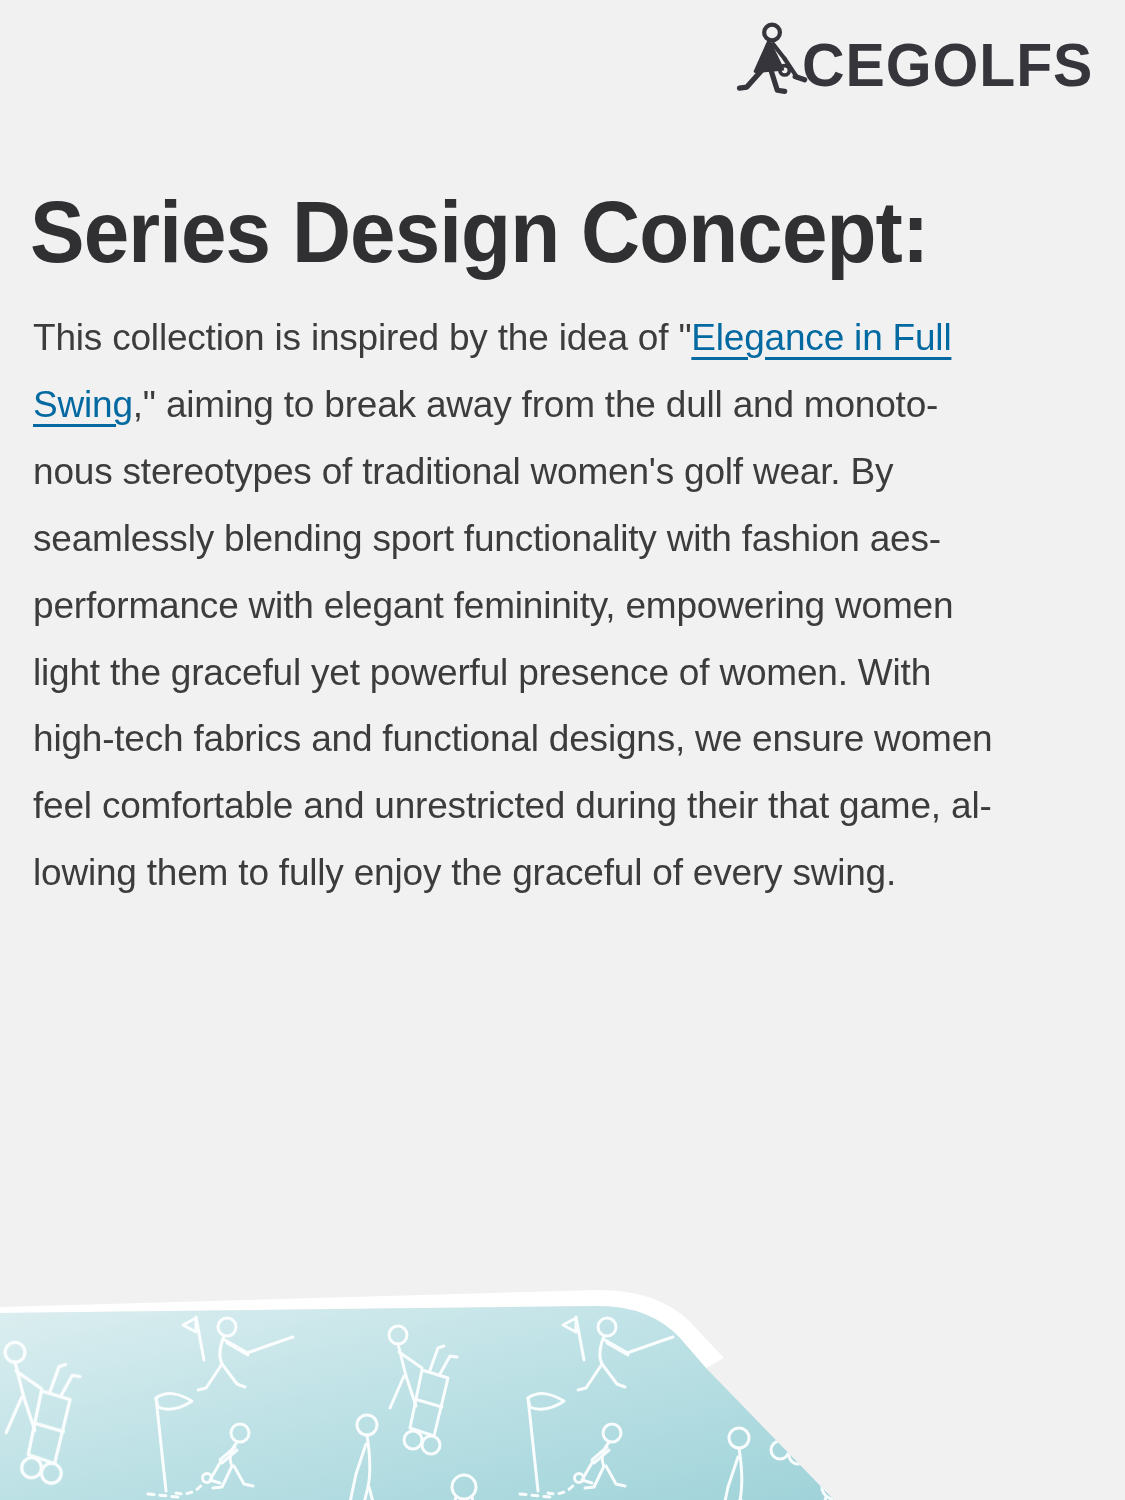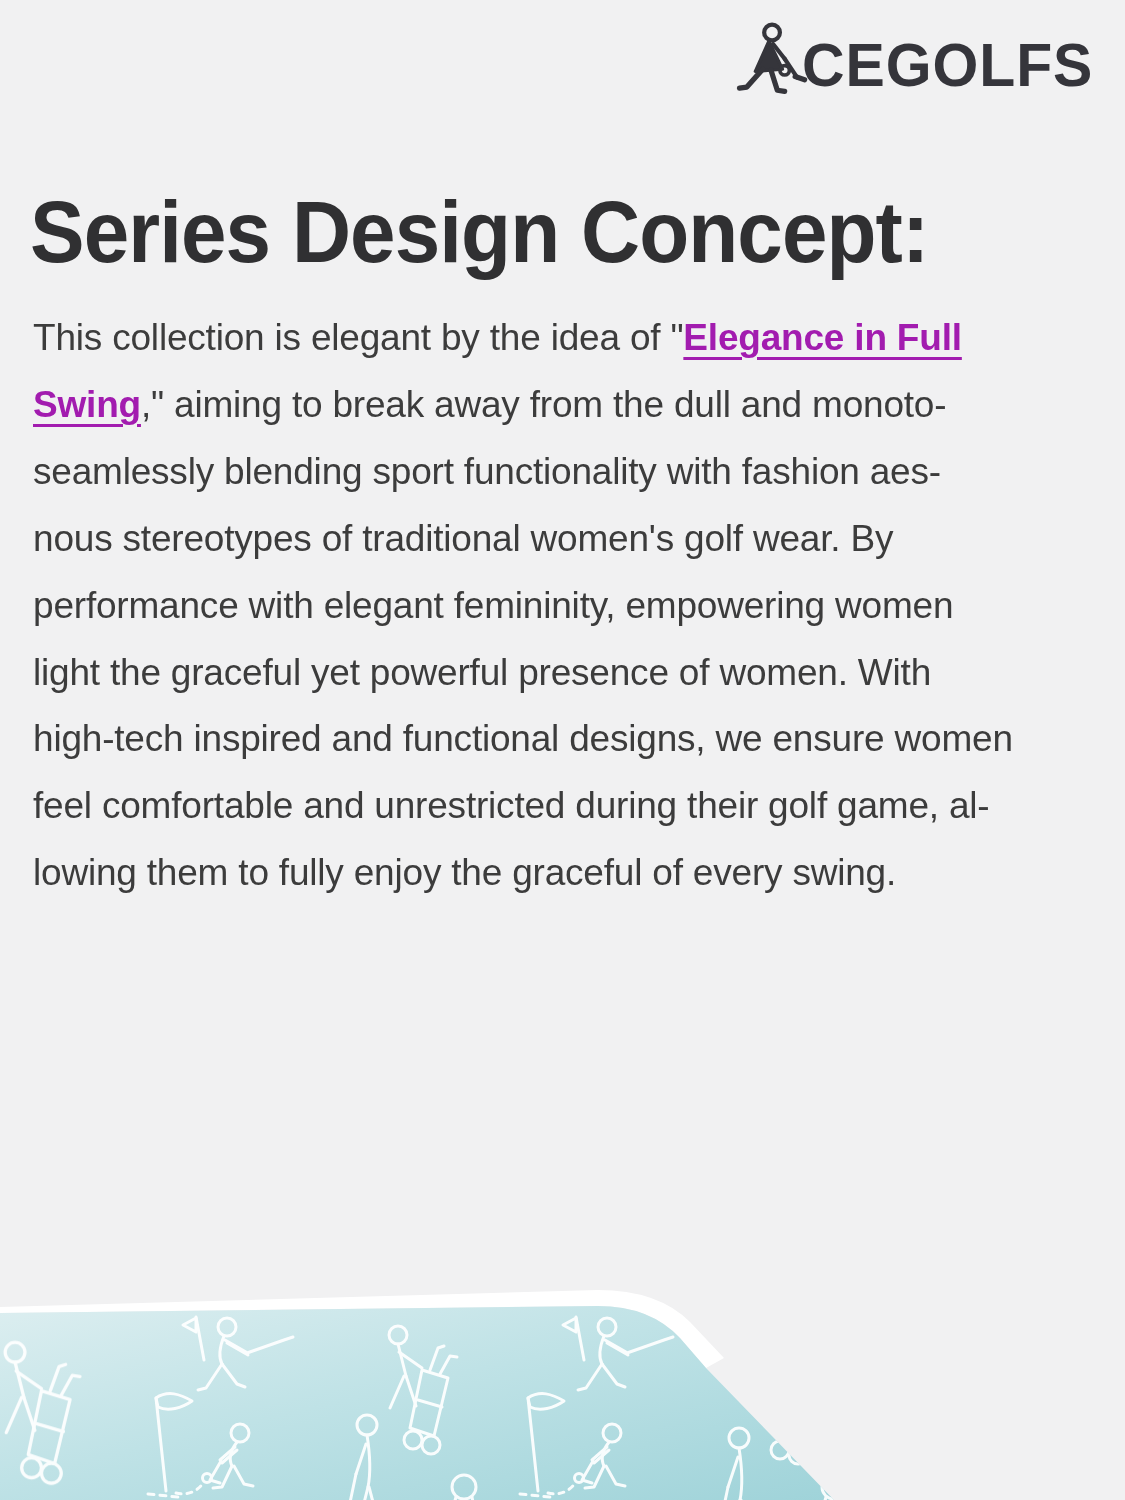--- a/index.html
+++ b/index.html
@@ -104,7 +104,7 @@
   <h1 class="heading">Series Design Concept:</h1>
 
   <div class="body-text">
-      <div class="body-line"><span class="seg">This collection is elegant by the idea of "</span><span class="seg emphasis">Elegance in Full</span></div>
+      <div class="body-line"><span class="seg">This collection is inspired by the idea of "</span><span class="seg emphasis">Elegance in Full</span></div>
       <div class="body-line"><span class="seg emphasis">Swing</span><span class="seg">," aiming to break away from the dull and monoto-</span></div>
       <div class="body-line"><span class="seg">seamlessly blending sport functionality with fashion aes-</span></div>
       <div class="body-line"><span class="seg">nous stereotypes of traditional women's golf wear. By</span></div>

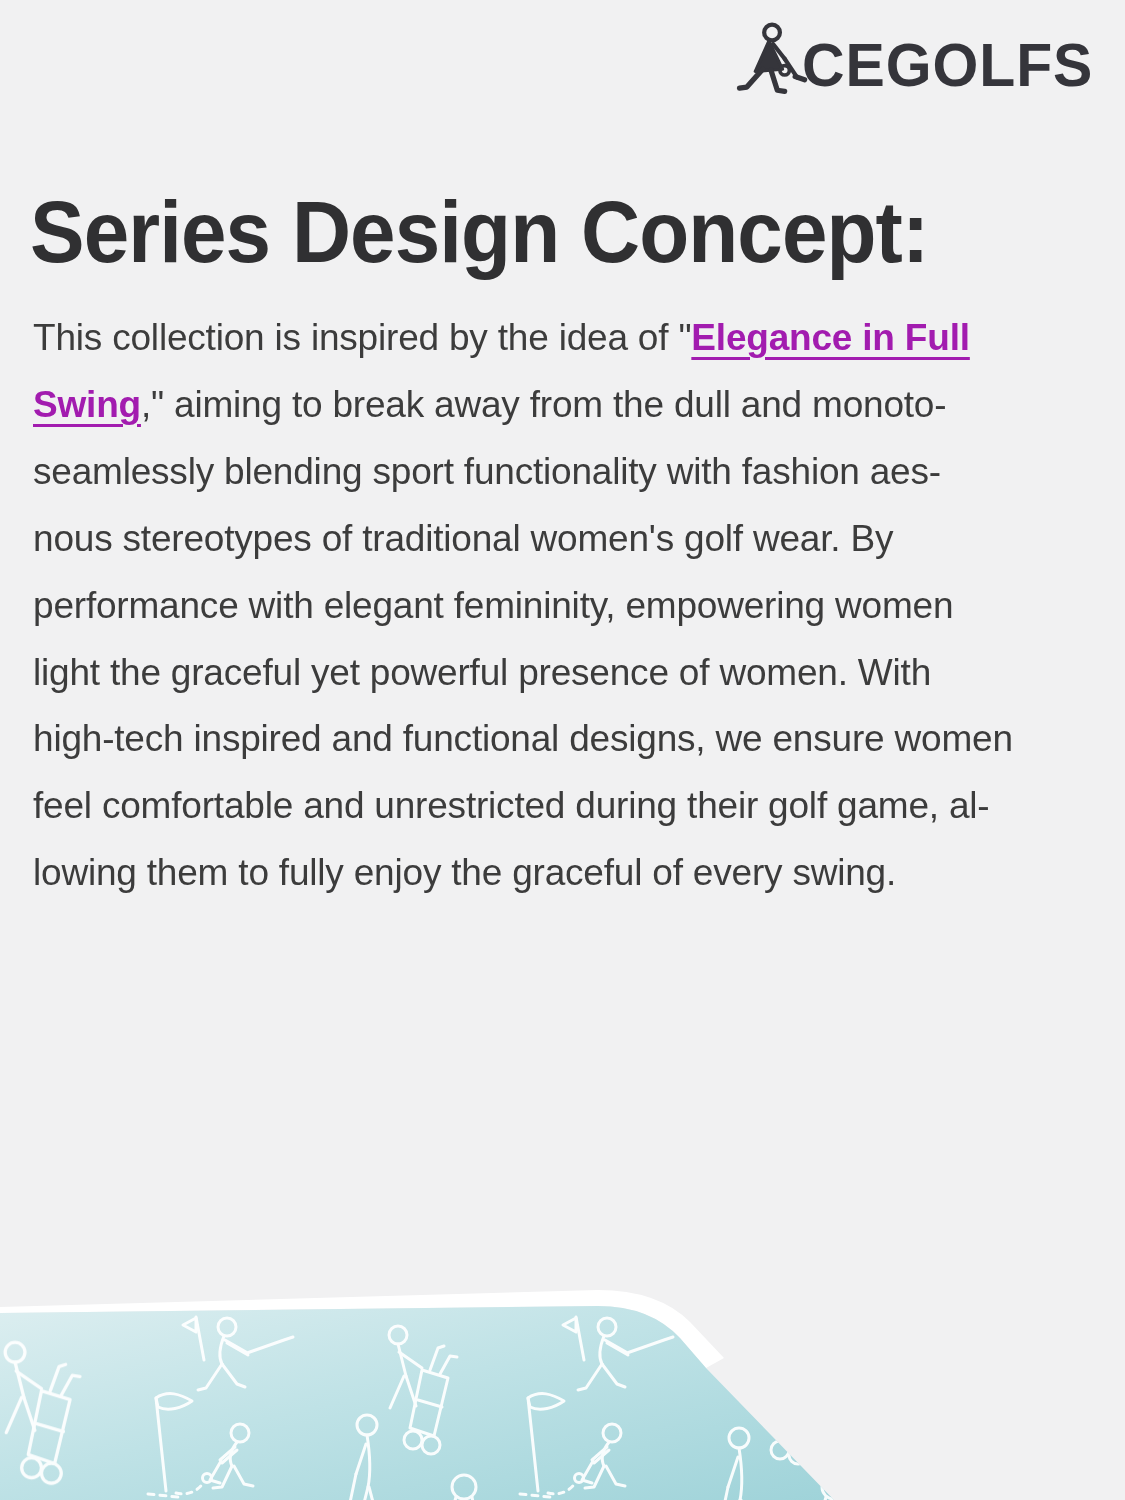--- a/index.html
+++ b/index.html
@@ -66,8 +66,8 @@
   .body-line{white-space:nowrap;}
   .seg{white-space:pre;}
   .seg.emphasis{
-    font-weight:700;
-    color:#a21caf;
+    font-weight:400;
+    color:#0369a1;
     text-decoration:underline;
     text-decoration-thickness:3px;
     text-underline-offset:7px;

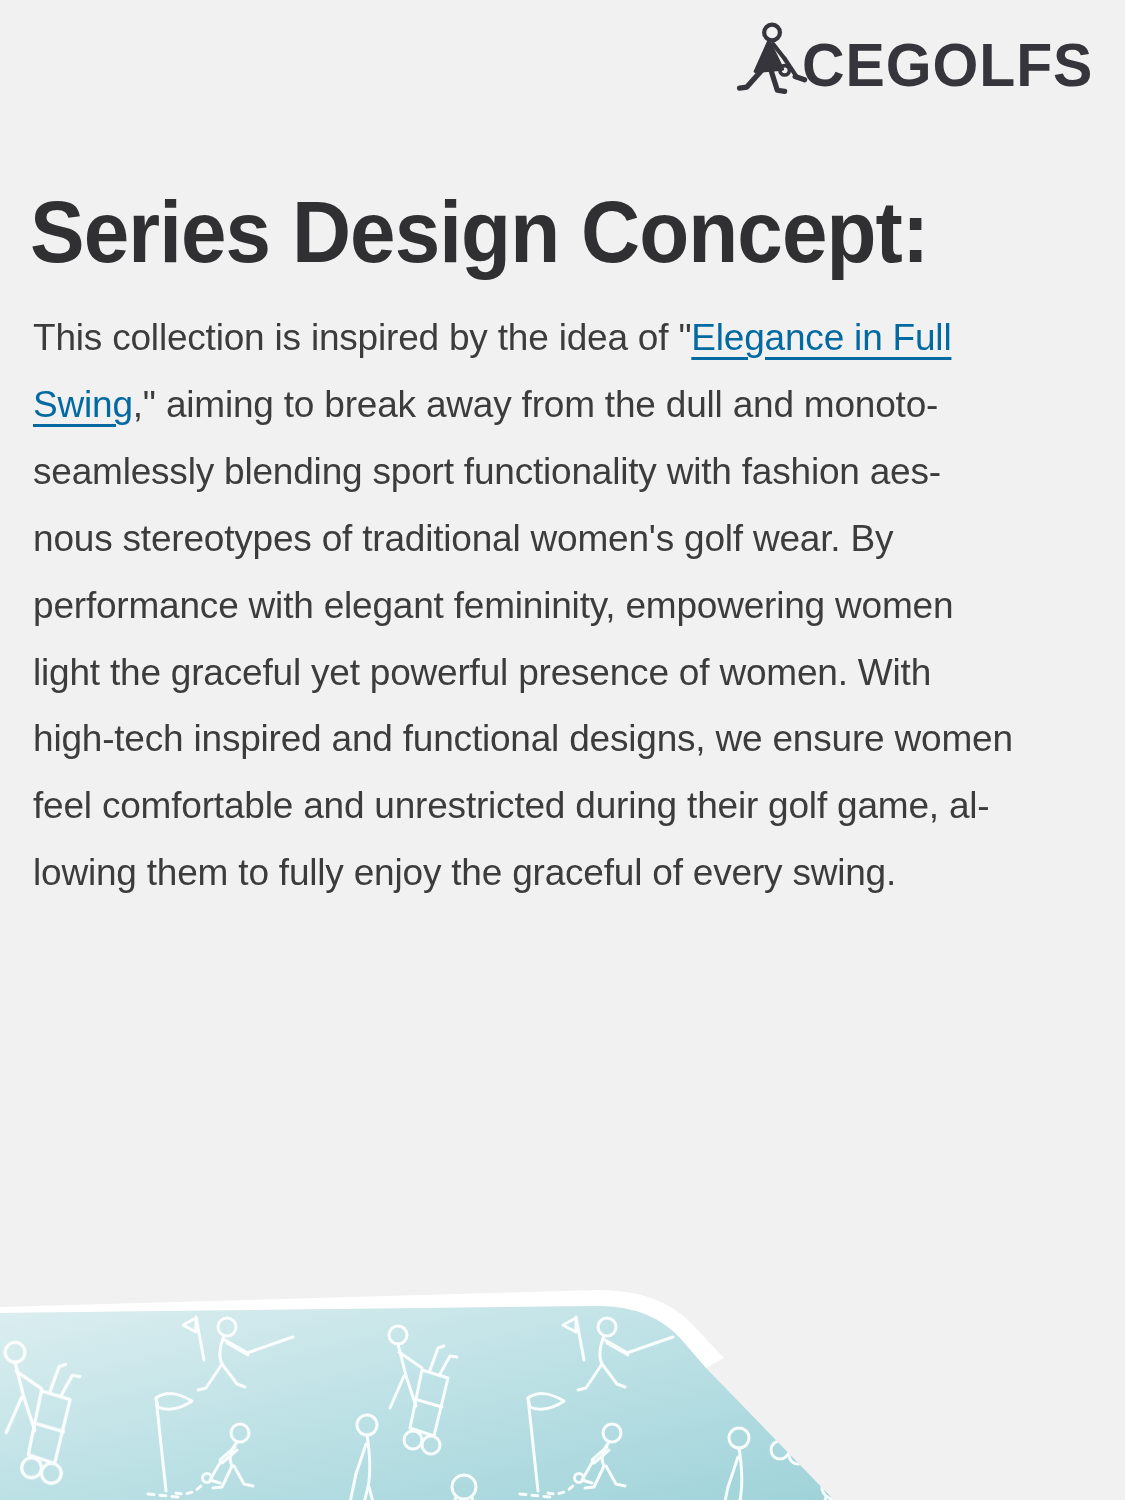--- a/index.html
+++ b/index.html
@@ -106,8 +106,8 @@
   <div class="body-text">
       <div class="body-line"><span class="seg">This collection is inspired by the idea of "</span><span class="seg emphasis">Elegance in Full</span></div>
       <div class="body-line"><span class="seg emphasis">Swing</span><span class="seg">," aiming to break away from the dull and monoto-</span></div>
+      <div class="body-line"><span class="seg">nous stereotypes of traditional women's golf wear. By</span></div>
       <div class="body-line"><span class="seg">seamlessly blending sport functionality with fashion aes-</span></div>
-      <div class="body-line"><span class="seg">nous stereotypes of traditional women's golf wear. By</span></div>
       <div class="body-line"><span class="seg">performance with elegant femininity, empowering women</span></div>
       <div class="body-line"><span class="seg">light the graceful yet powerful presence of women. With</span></div>
       <div class="body-line"><span class="seg">high-tech inspired and functional designs, we ensure women</span></div>

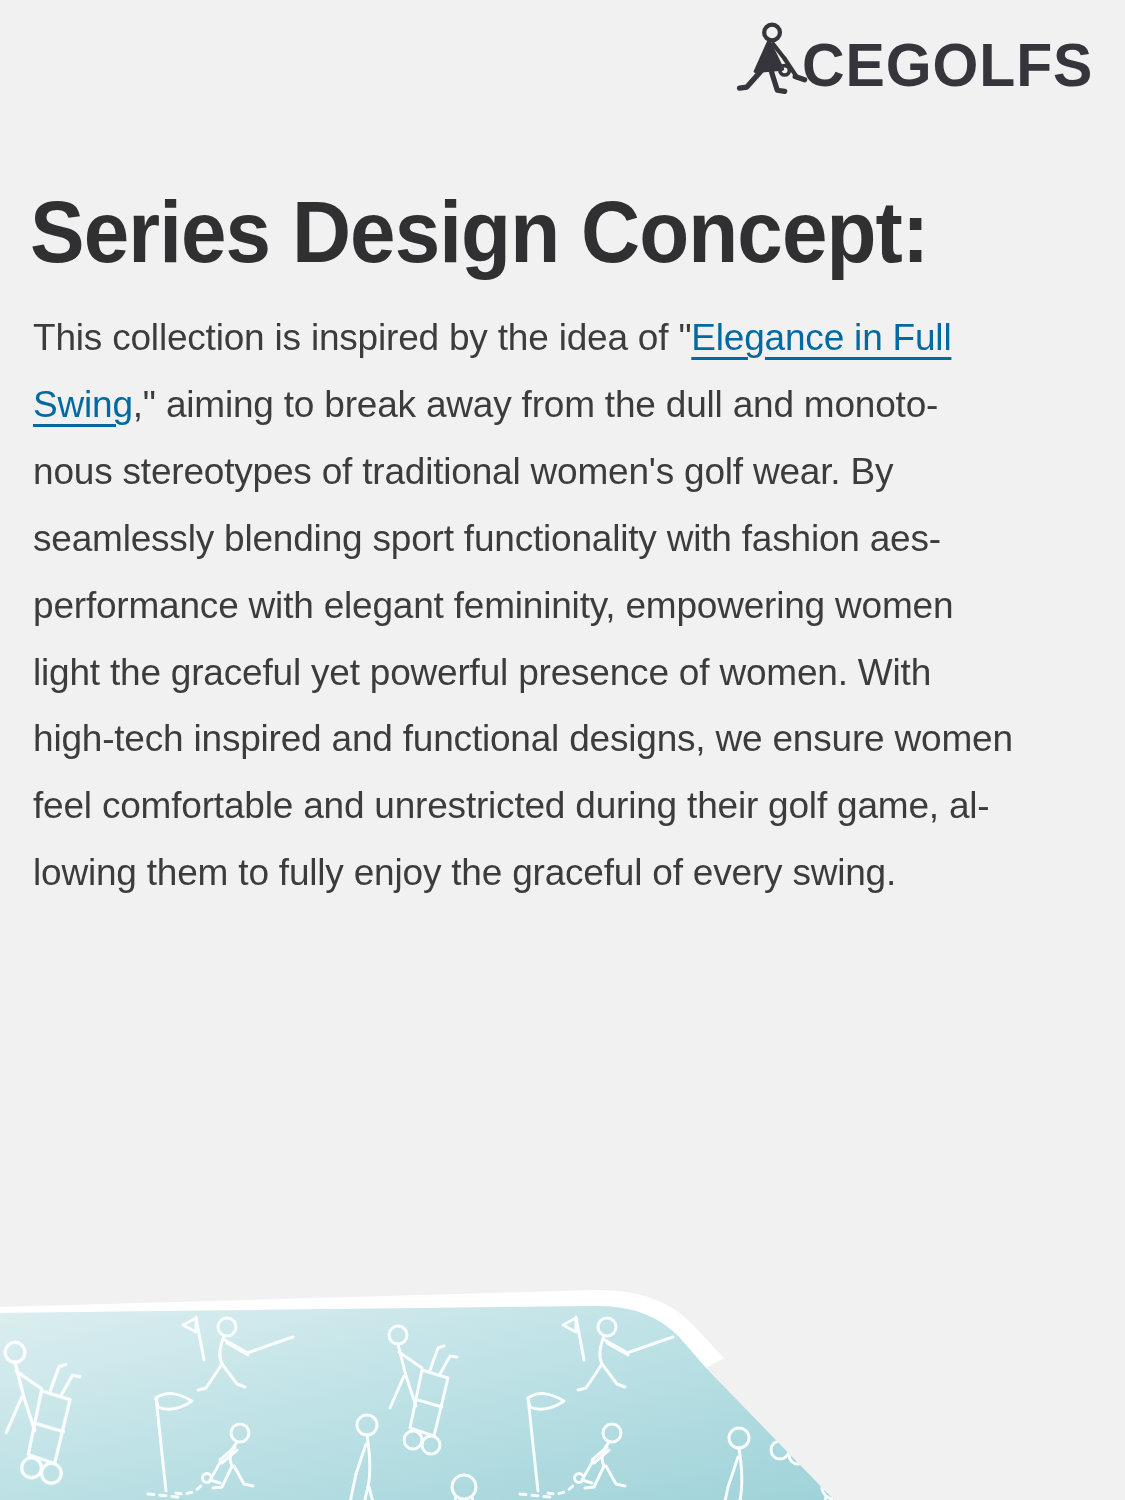--- a/index.html
+++ b/index.html
@@ -110,7 +110,7 @@
       <div class="body-line"><span class="seg">seamlessly blending sport functionality with fashion aes-</span></div>
       <div class="body-line"><span class="seg">performance with elegant femininity, empowering women</span></div>
       <div class="body-line"><span class="seg">light the graceful yet powerful presence of women. With</span></div>
-      <div class="body-line"><span class="seg">high-tech inspired and functional designs, we ensure women</span></div>
+      <div class="body-line"><span class="seg">high-tech fabrics and functional designs, we ensure women</span></div>
       <div class="body-line"><span class="seg">feel comfortable and unrestricted during their golf game, al-</span></div>
       <div class="body-line"><span class="seg">lowing them to fully enjoy the graceful of every swing.</span></div>
     </div>

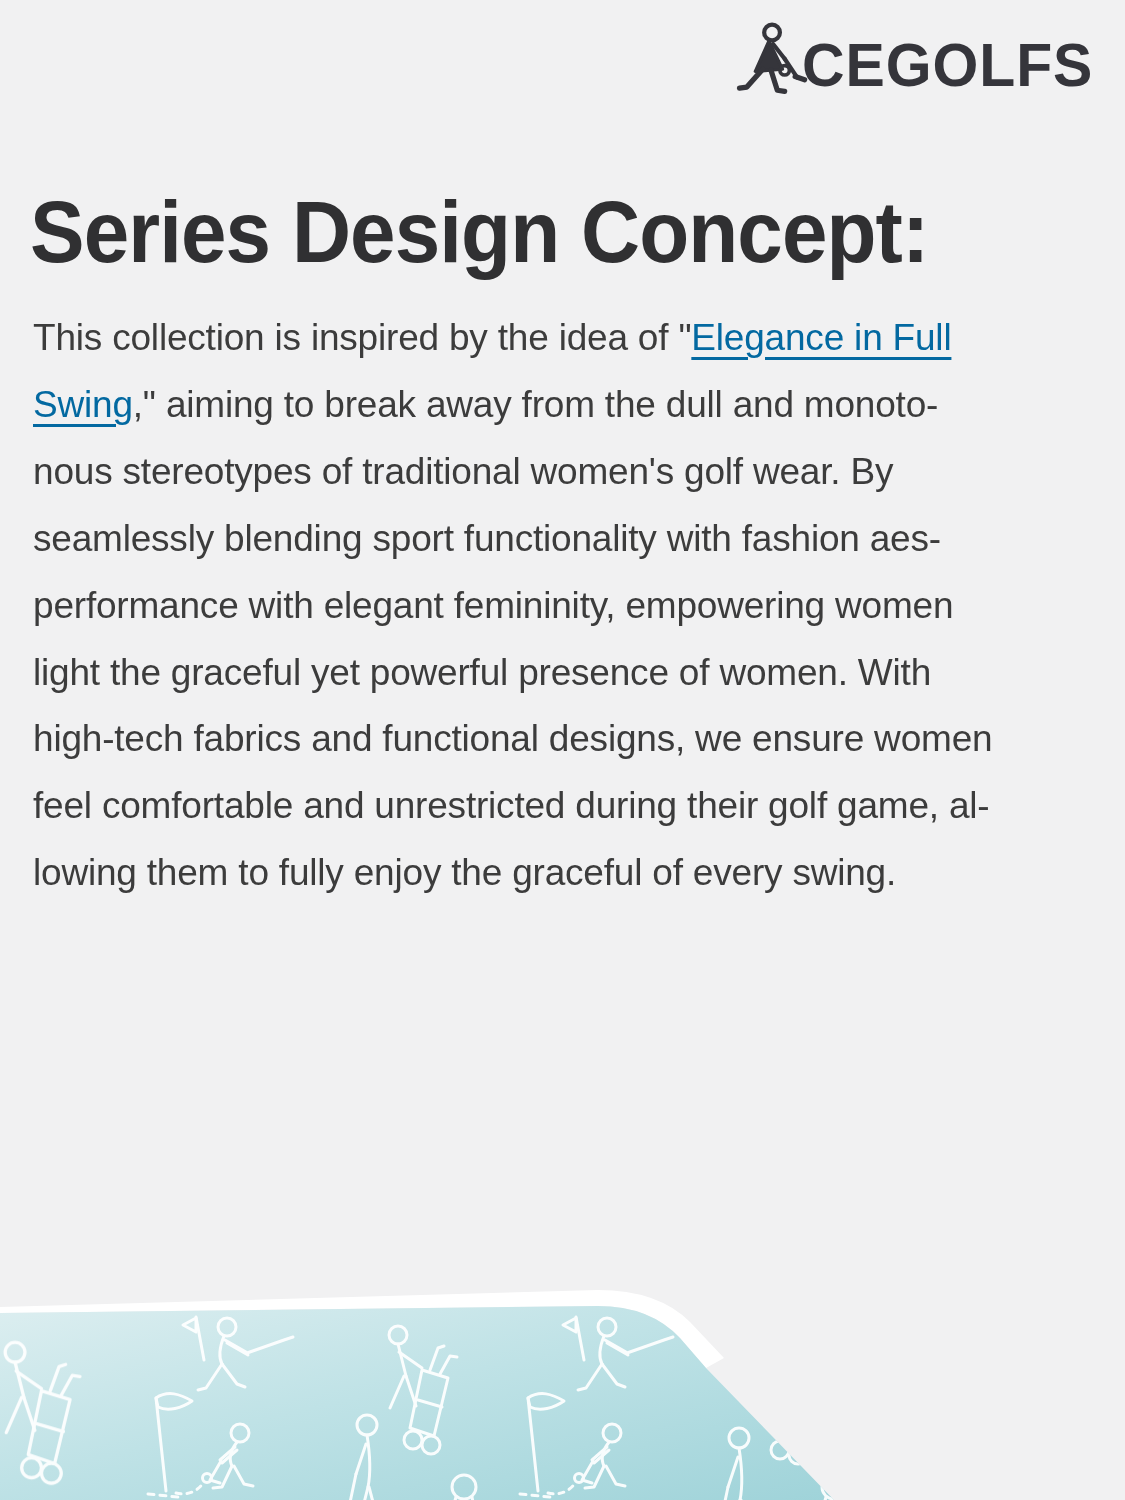--- a/index.html
+++ b/index.html
@@ -111,7 +111,7 @@
       <div class="body-line"><span class="seg">performance with elegant femininity, empowering women</span></div>
       <div class="body-line"><span class="seg">light the graceful yet powerful presence of women. With</span></div>
       <div class="body-line"><span class="seg">high-tech fabrics and functional designs, we ensure women</span></div>
-      <div class="body-line"><span class="seg">feel comfortable and unrestricted during their golf game, al-</span></div>
+      <div class="body-line"><span class="seg">feel comfortable and unrestricted during their that game, al-</span></div>
       <div class="body-line"><span class="seg">lowing them to fully enjoy the graceful of every swing.</span></div>
     </div>
 

